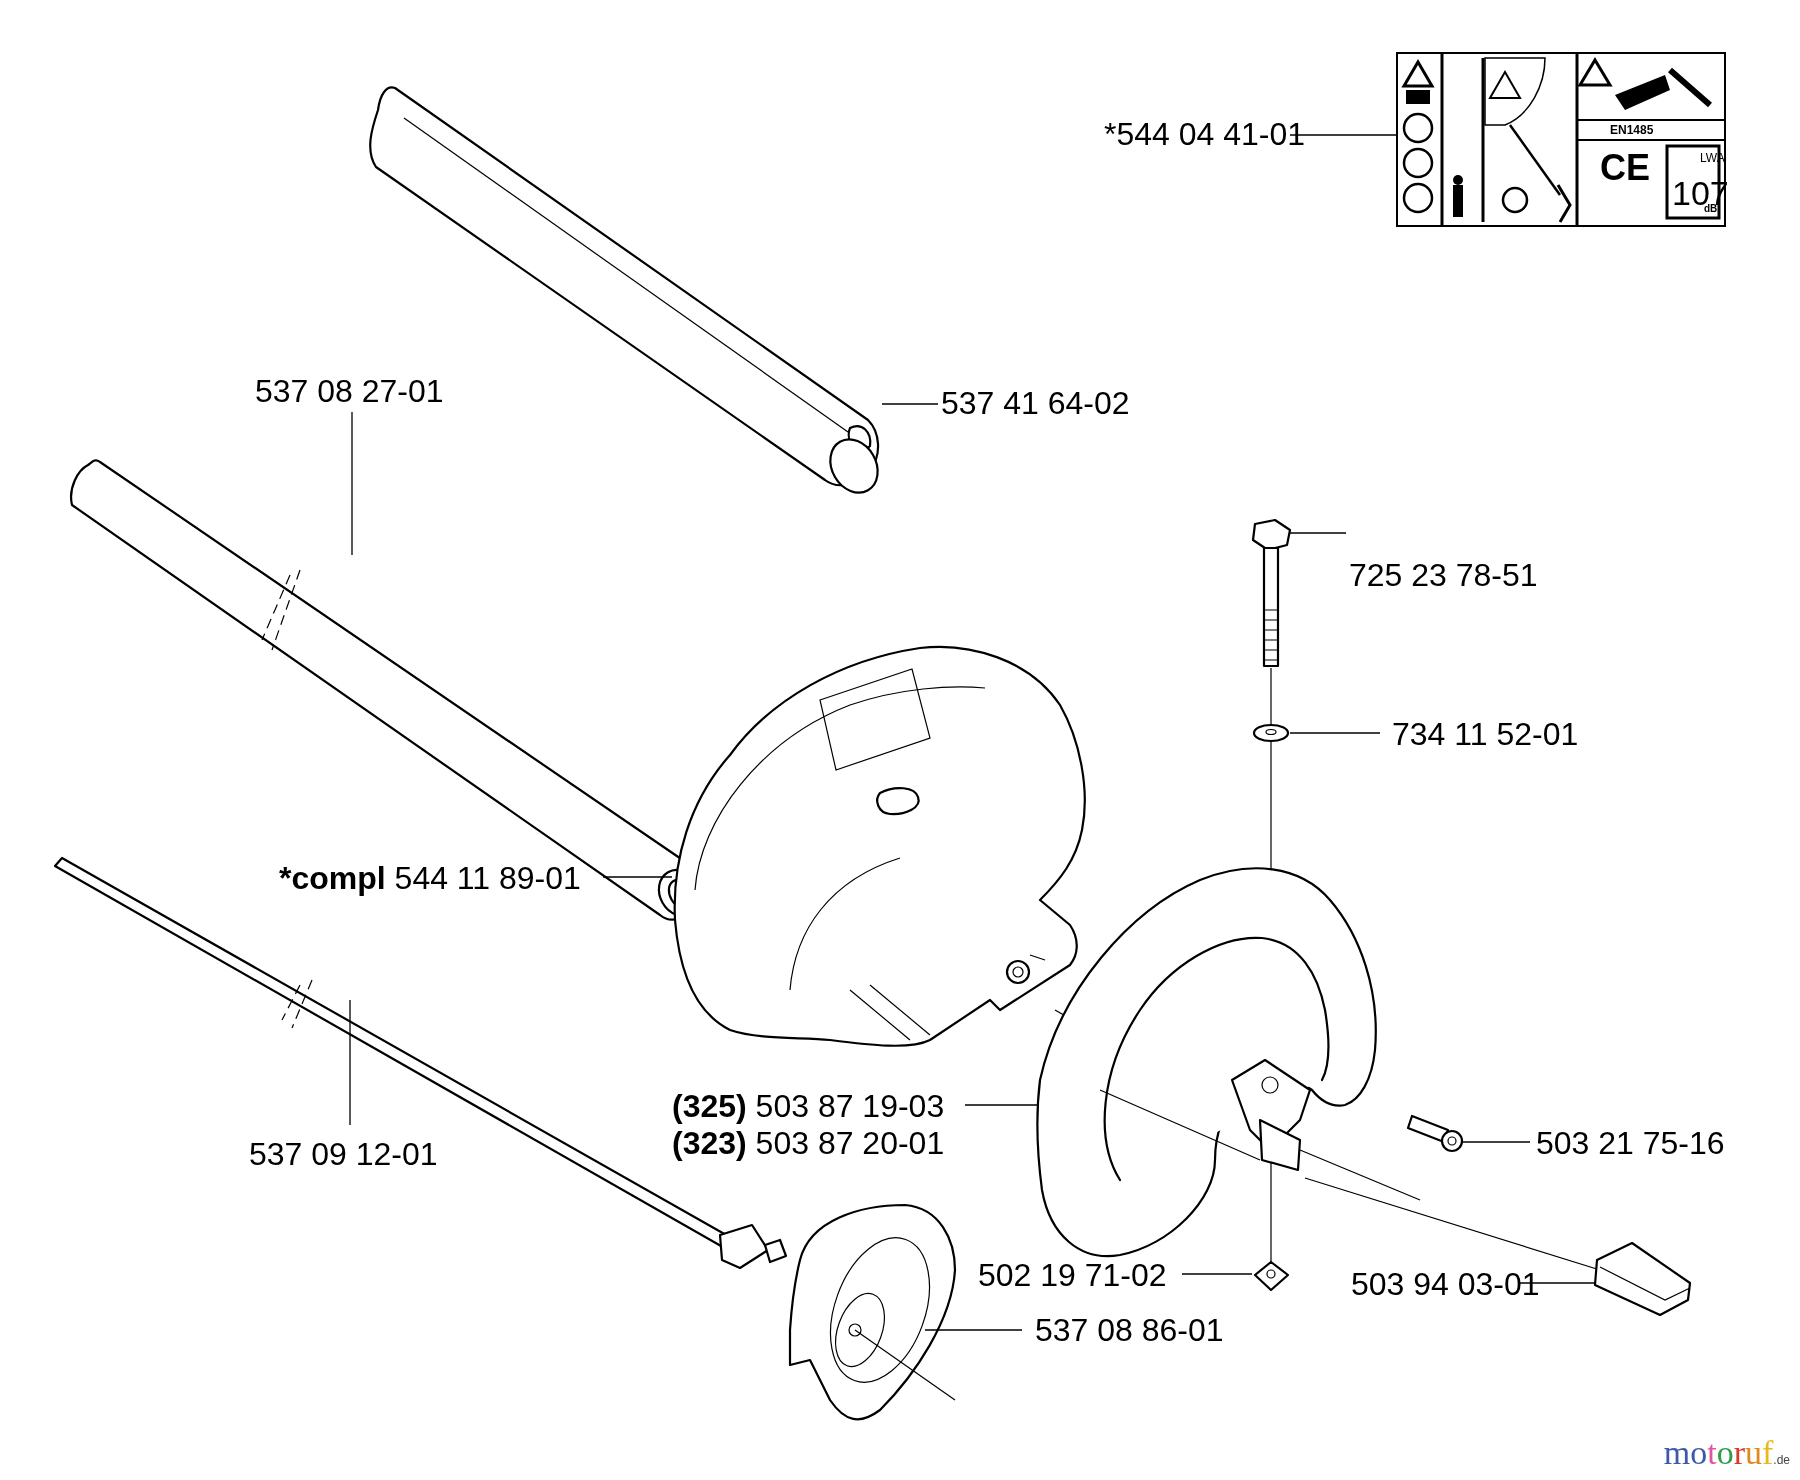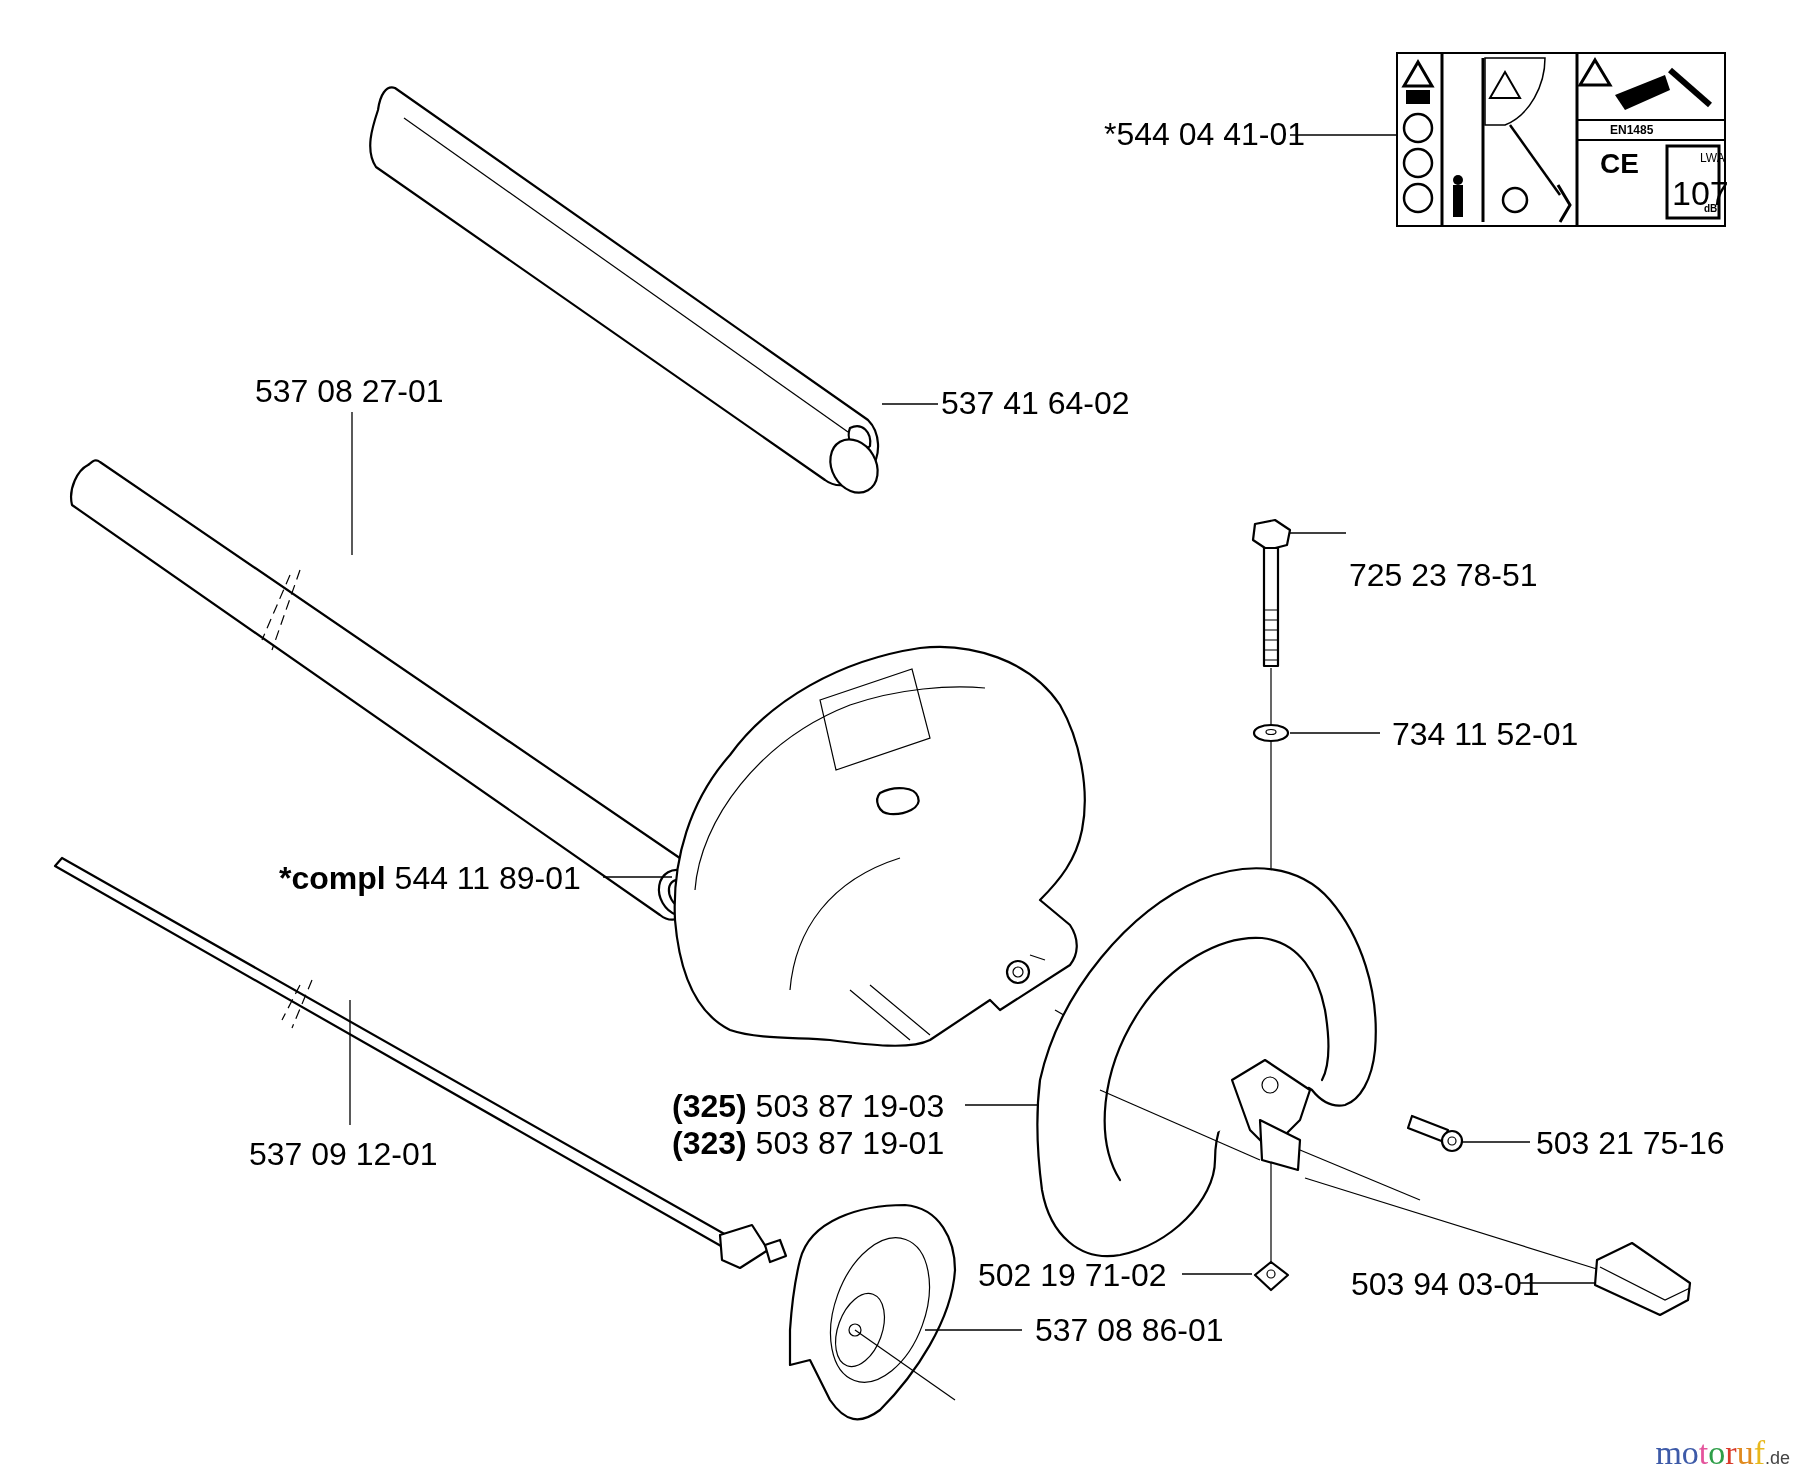--- a/index.html
+++ b/index.html
@@ -147,7 +147,7 @@
 </svg>
 
 <div class="lbl" style="left:1610px;top:124px;font-size:12px;font-weight:bold;">EN1485</div>
-<div class="lbl" style="left:1600px;top:150px;font-size:28px;font-weight:bold;">CE</div>
+<div class="lbl" style="left:1600px;top:150px;font-size:36px;font-weight:bold;">CE</div>
 <div class="lbl" style="left:1672px;top:176px;font-size:34px;font-weight:normal;">107</div>
 <div class="lbl" style="left:1704px;top:204px;font-size:10px;font-weight:bold;">dB</div>
 <div class="lbl" style="left:1700px;top:152px;font-size:12px;">LWA</div>

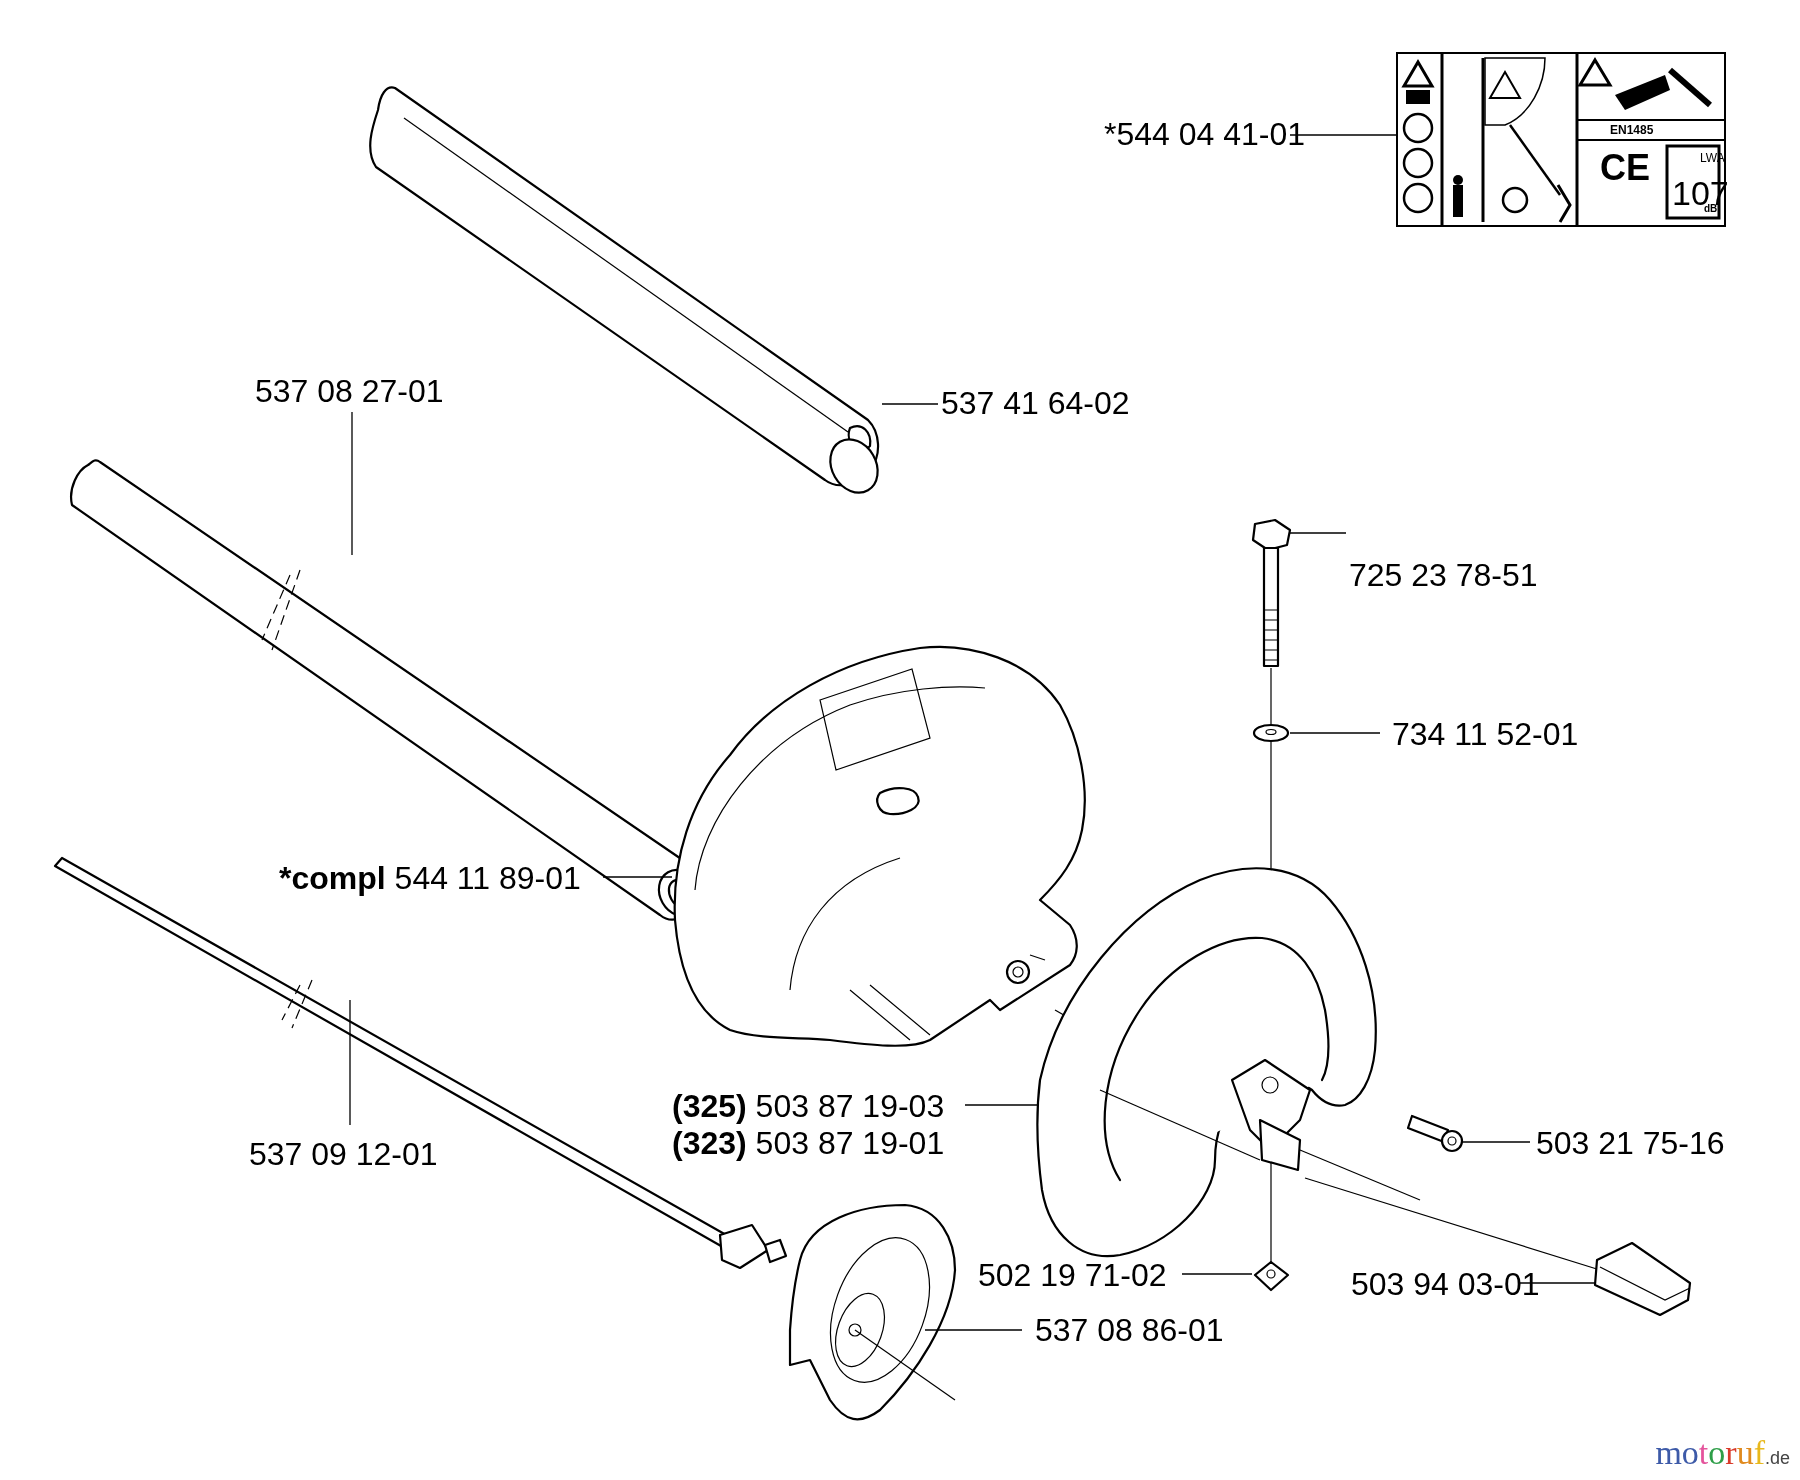--- a/index.html
+++ b/index.html
@@ -159,7 +159,7 @@
 <div class="lbl" style="left:1349px;top:718px;margin-left:43px;">734 11 52-01</div>
 <div class="lbl" style="left:279px;top:862px;"><b>*compl</b> <span>544 11 89-01</span></div>
 <div class="lbl" style="left:672px;top:1090px;"><b>(325)</b> <span>503 87 19-03</span></div>
-<div class="lbl" style="left:672px;top:1127px;"><b>(323)</b> <span>503 87 19-01</span></div>
+<div class="lbl" style="left:672px;top:1127px;"><b>(323)</b> <span>503 87 20-01</span></div>
 <div class="lbl" style="left:1536px;top:1127px;">503 21 75-16</div>
 <div class="lbl" style="left:249px;top:1138px;">537 09 12-01</div>
 <div class="lbl" style="left:978px;top:1259px;">502 19 71-02</div>

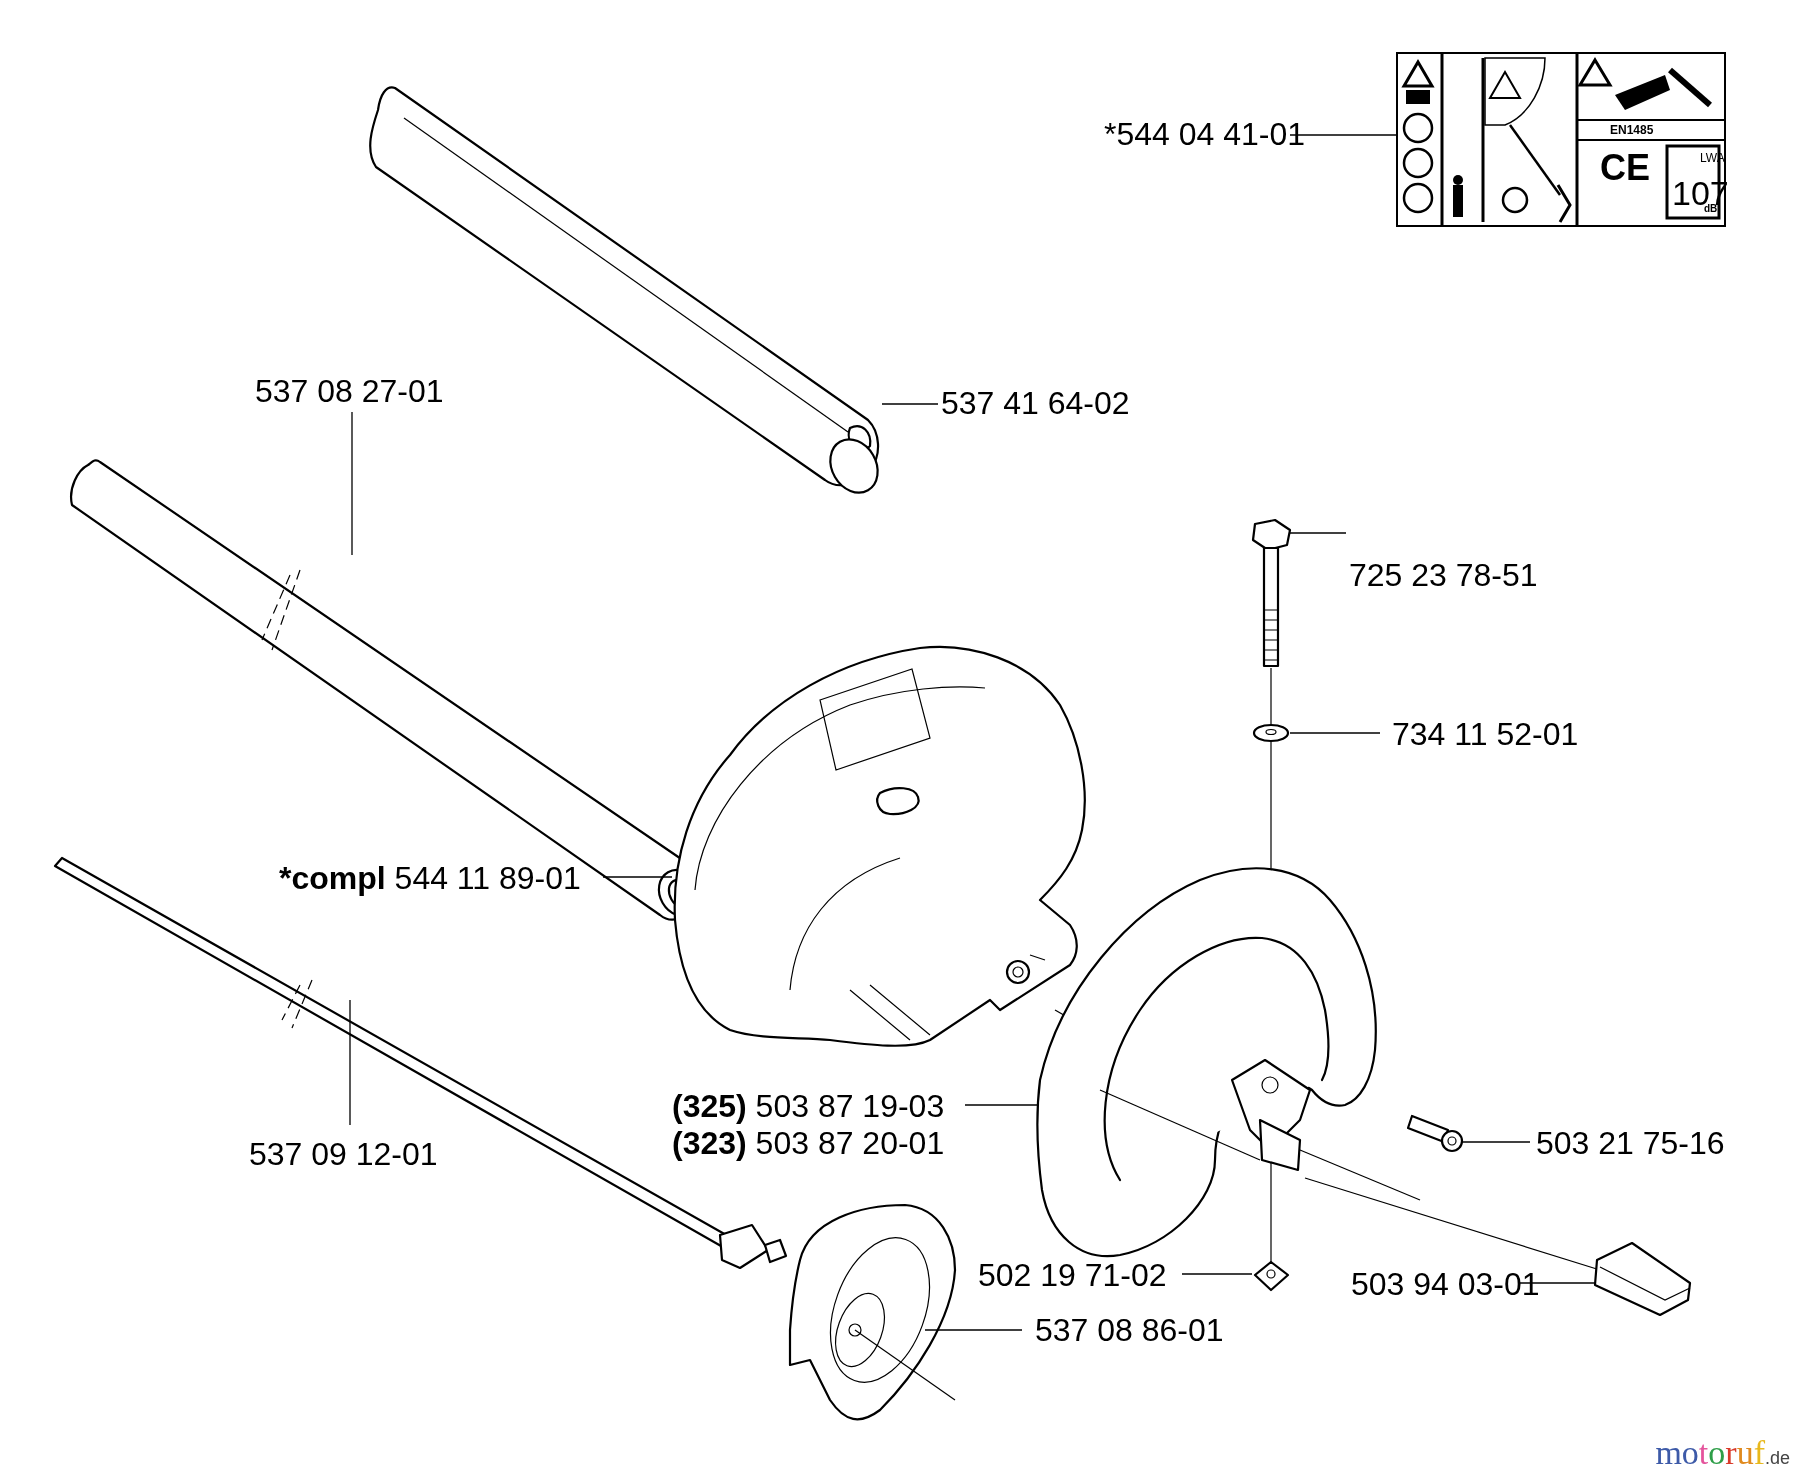--- a/index.html
+++ b/index.html
@@ -11,7 +11,7 @@
   .lbl { position:absolute; font-family:"Liberation Sans", sans-serif; font-size:32px; color:#000000; white-space:nowrap; line-height:1; }
   .lbl b { font-weight:bold; }
   .wm { position:absolute; right:10px; bottom:8px; font-family:"Liberation Serif", serif; font-size:34px; white-space:nowrap; }
-  .wm .de { font-family:"Liberation Sans", sans-serif; font-size:18px; color:#444; }
+  .wm .de { font-family:"Liberation Sans", sans-serif; font-size:12px; color:#444; }
 </style>
 </head>
 <body>

